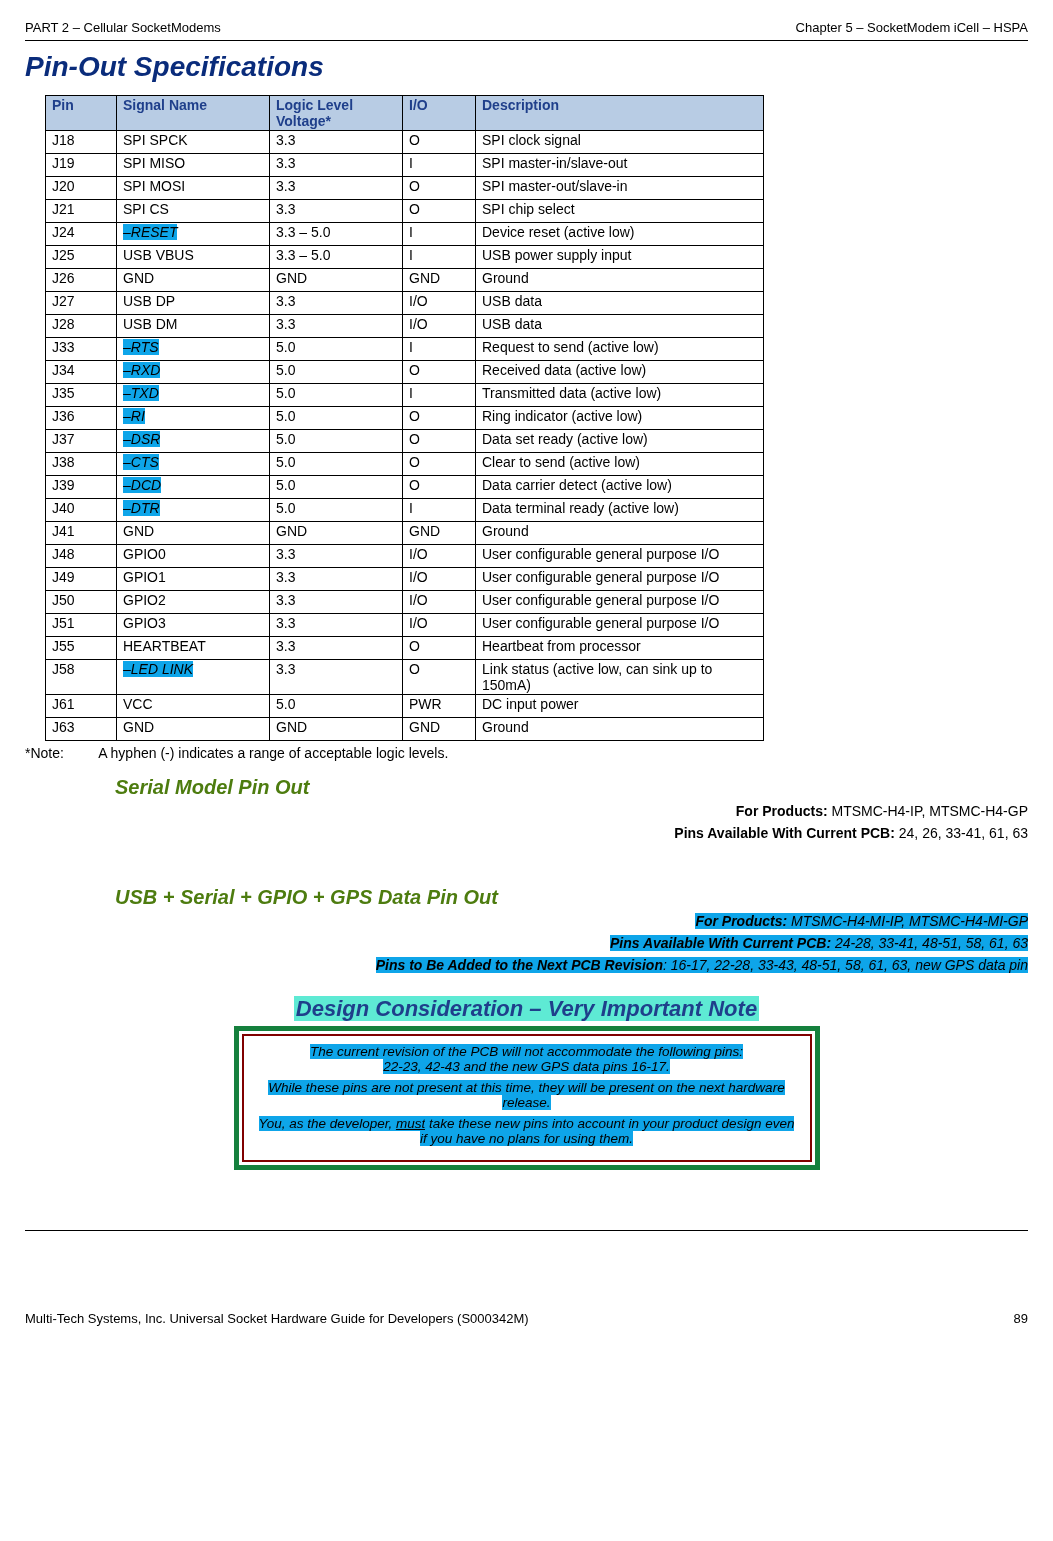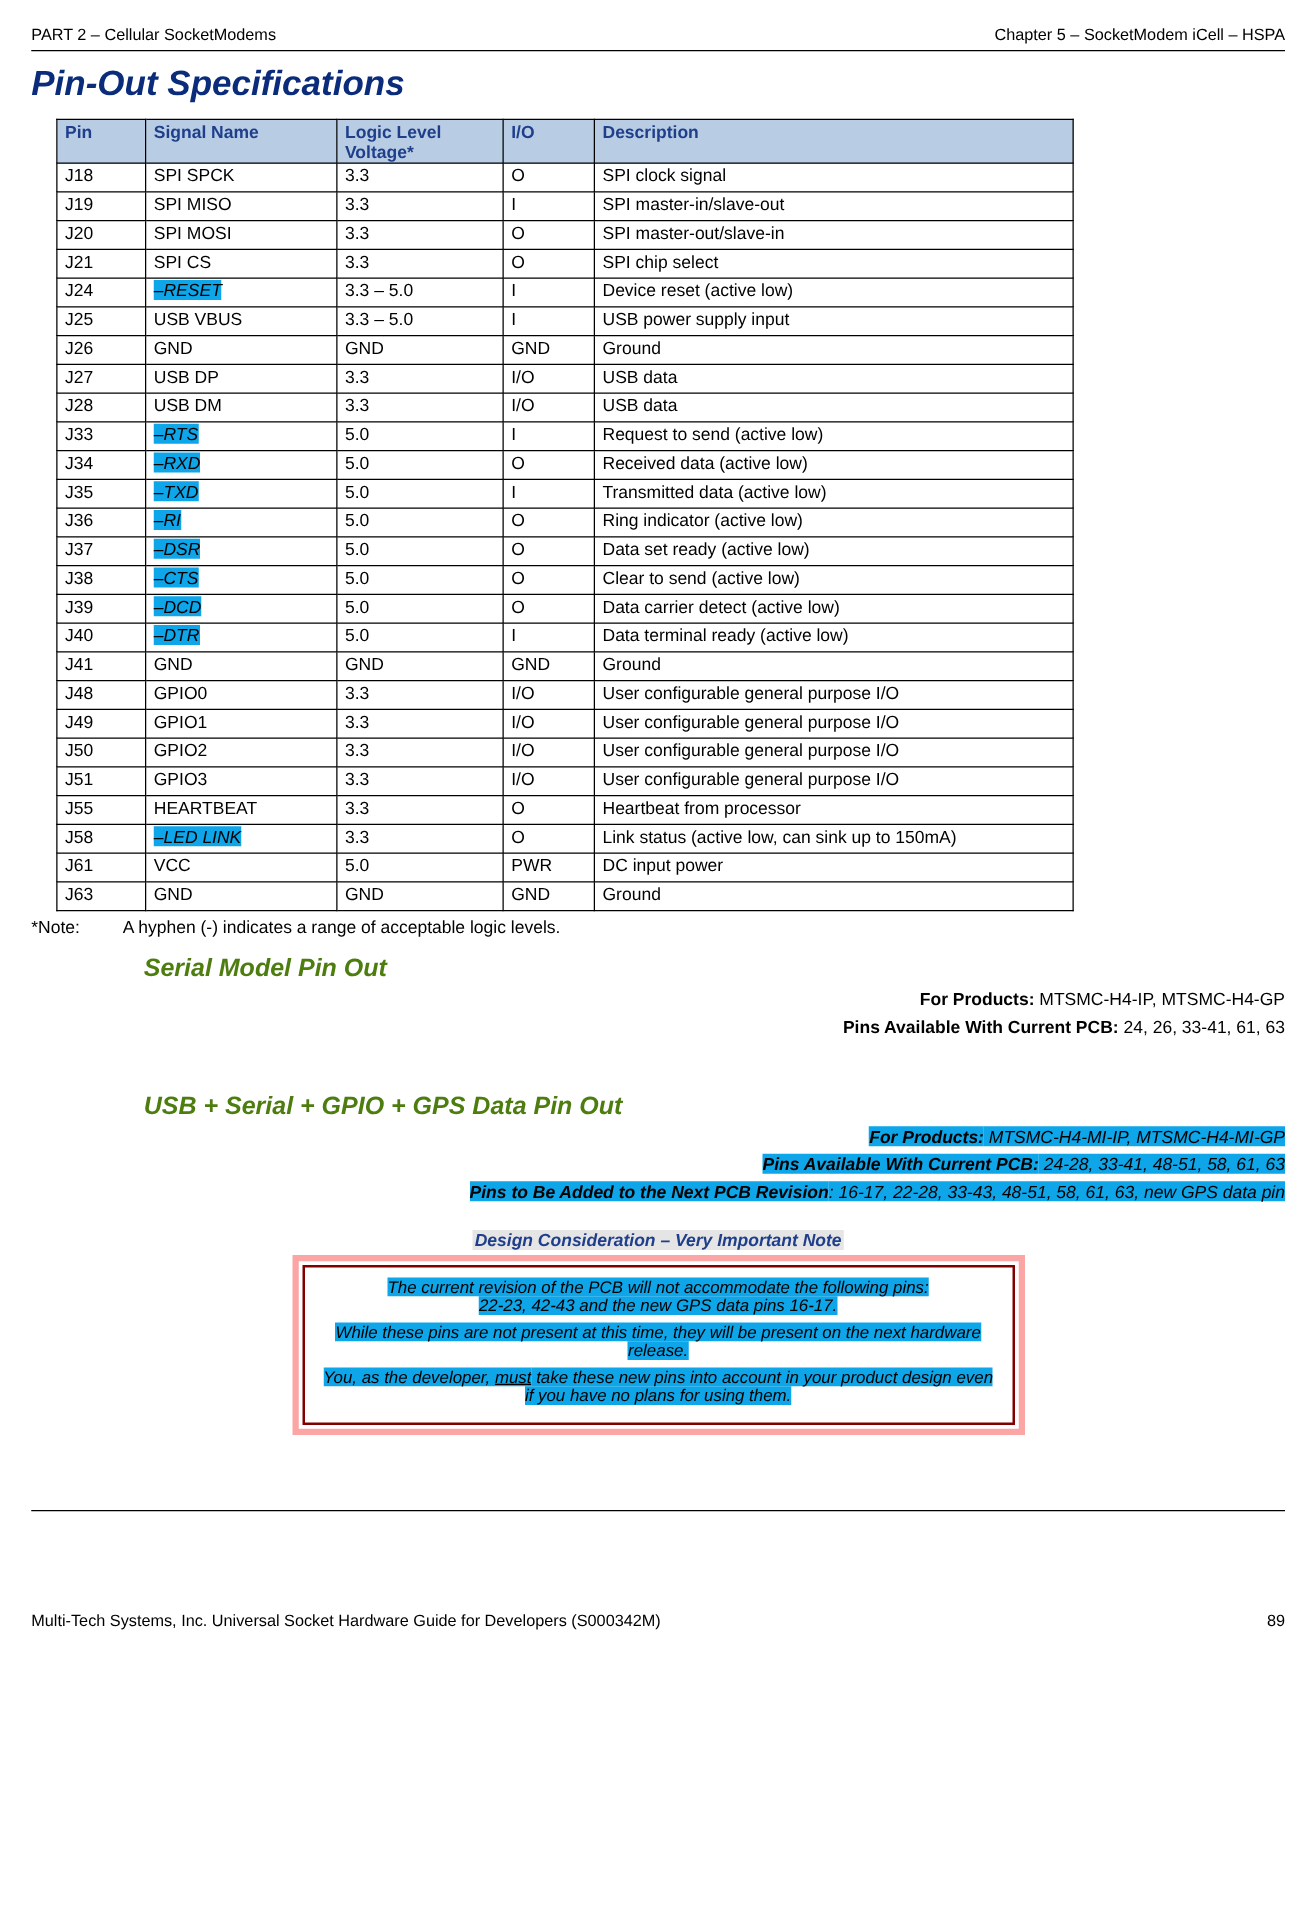--- a/index.html
+++ b/index.html
@@ -31,7 +31,7 @@
     }
     table.pin-table {
       border-collapse: collapse;
-      width: 814px;
+      width: 719px;
       margin-left: 20px;
       margin-top: 12px;
     }

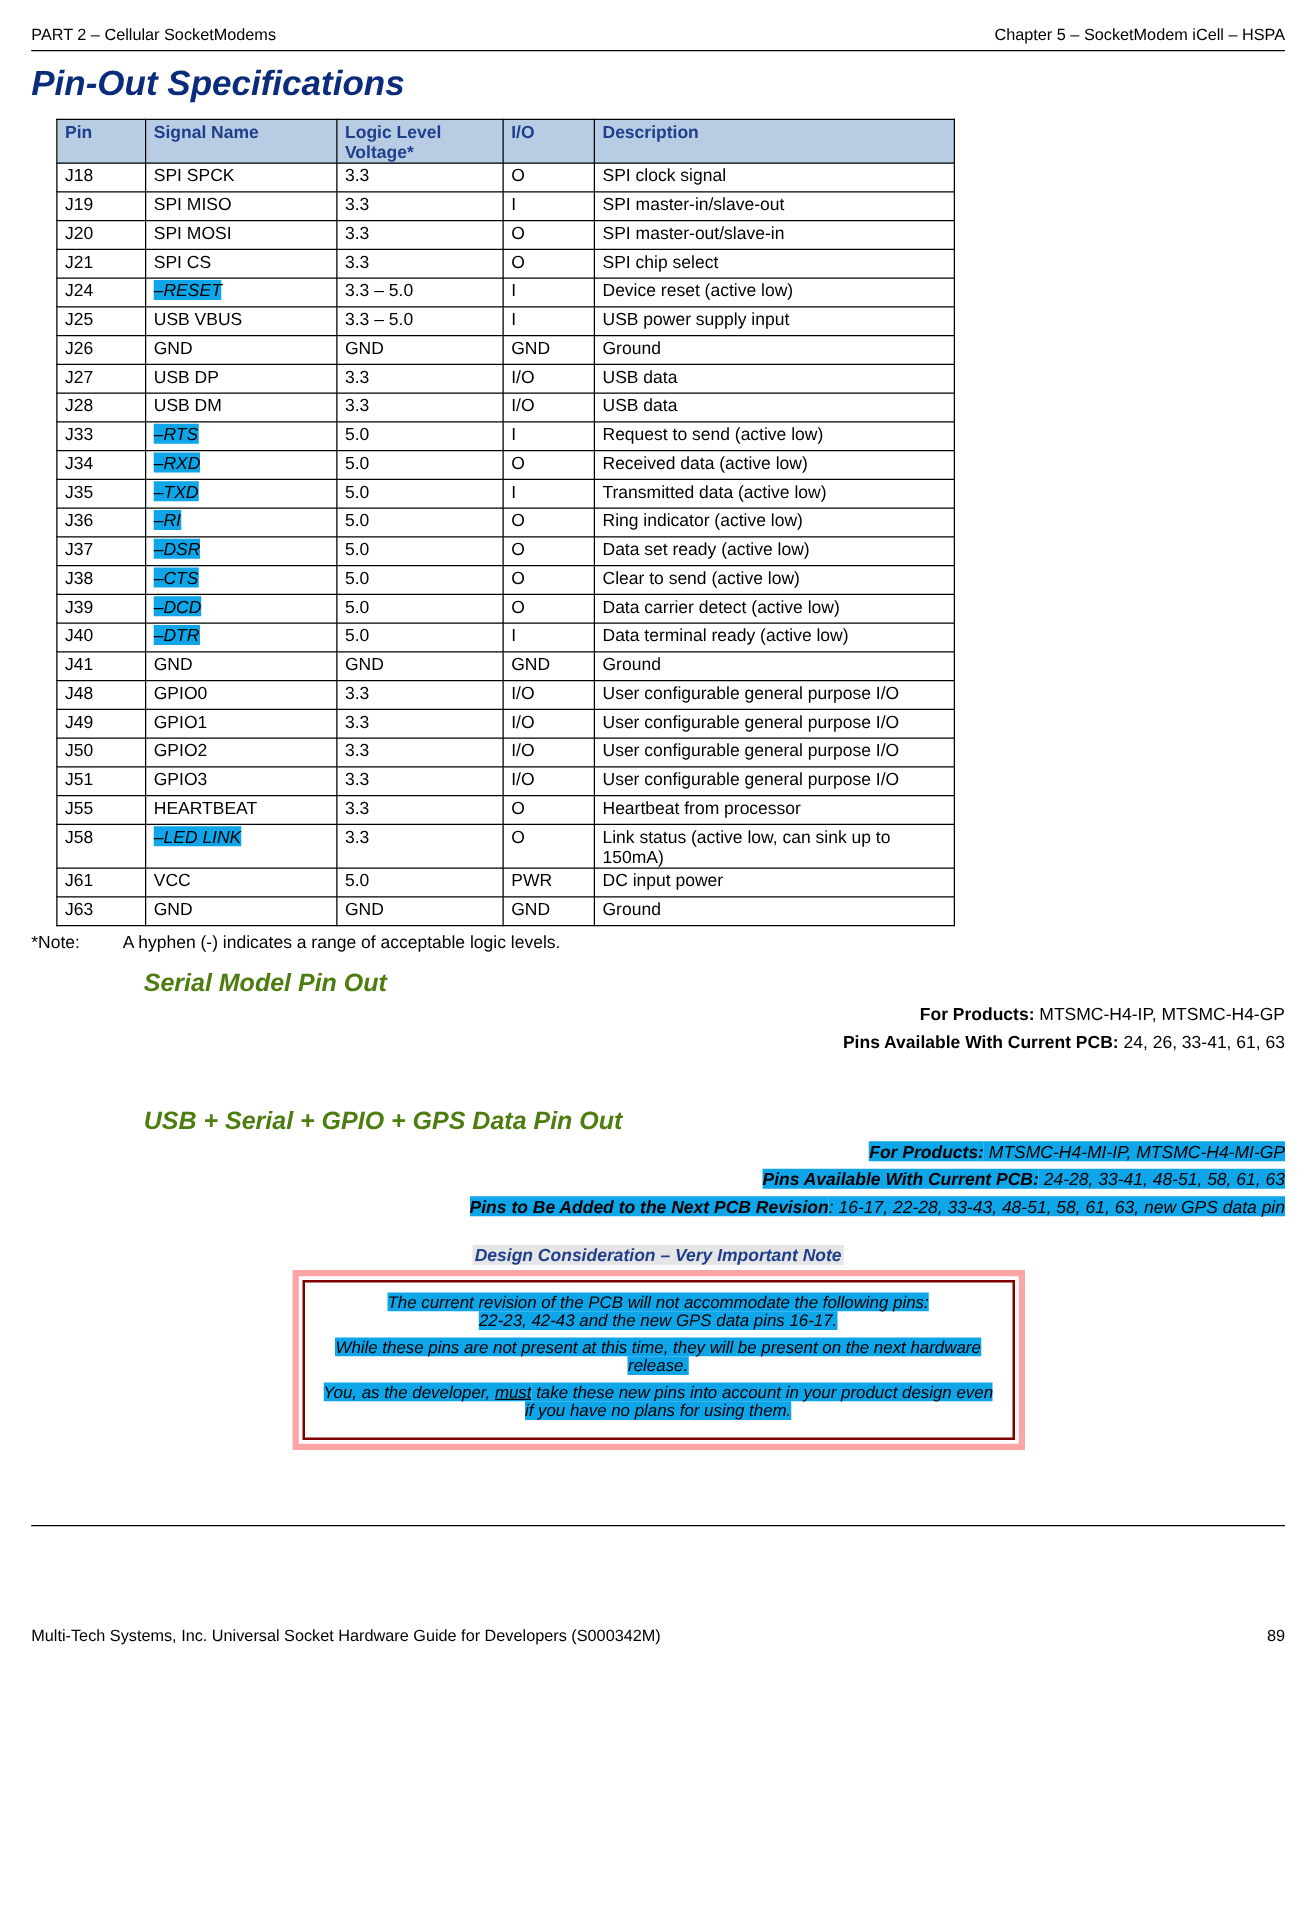--- a/index.html
+++ b/index.html
@@ -83,9 +83,9 @@
       font-weight: bold;
       font-style: italic;
       font-family: Verdana, Geneva, sans-serif;
-      font-size: 14px;
+      font-size: 22px;
       color: #1F3F8B;
-      background: #e5e5e5;
+      background: #5eead4;
       padding: 0 2px;
     }
     .design-box-outer {

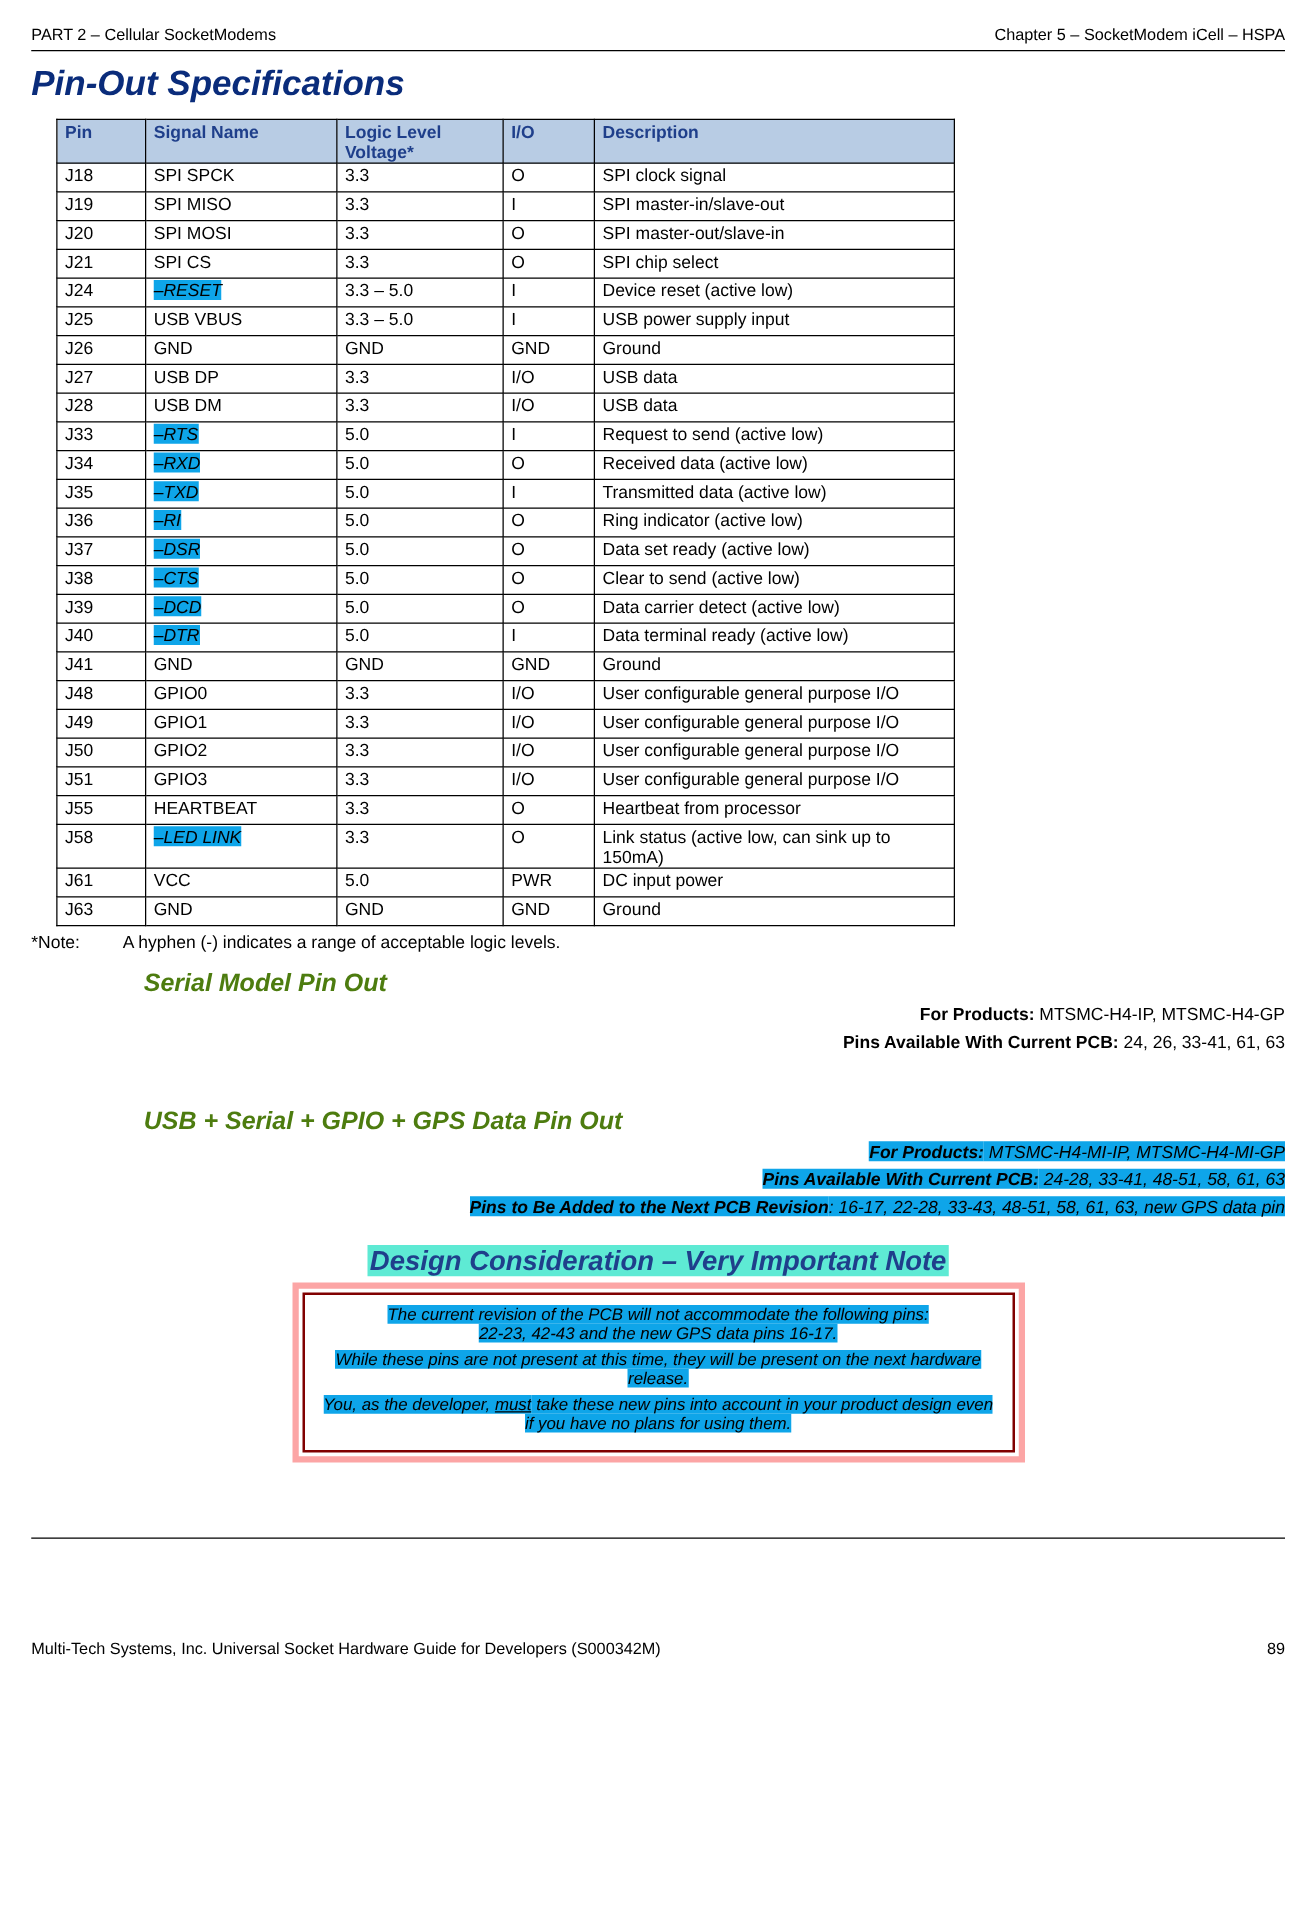--- a/index.html
+++ b/index.html
@@ -91,7 +91,7 @@
     .design-box-outer {
       width: 570px;
       margin: 4px auto 0 auto;
-      border: 5px solid #fca5a5;
+      border: 5px solid #15803d;
       padding: 3px;
     }
     .design-box-inner {

